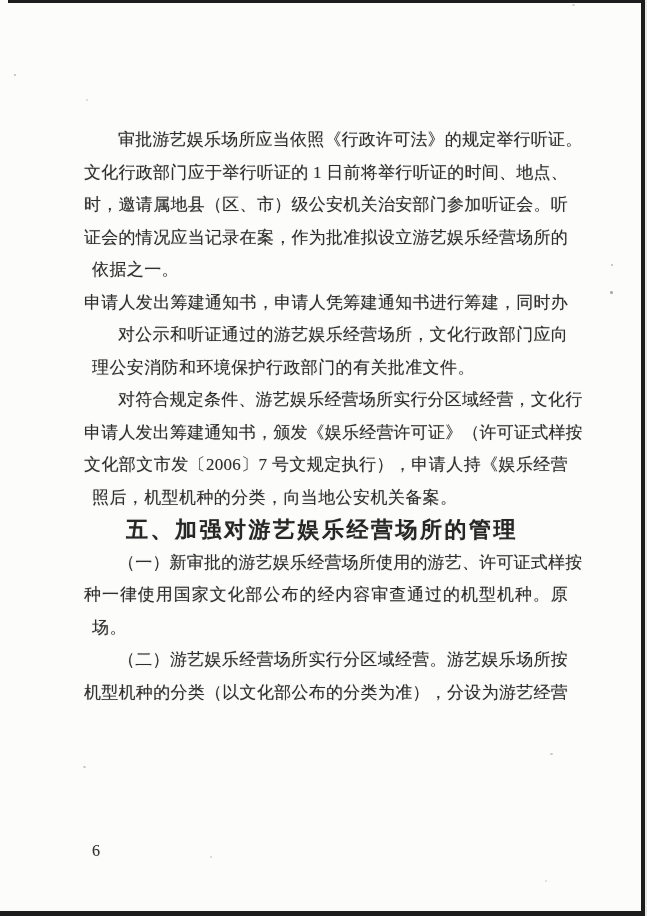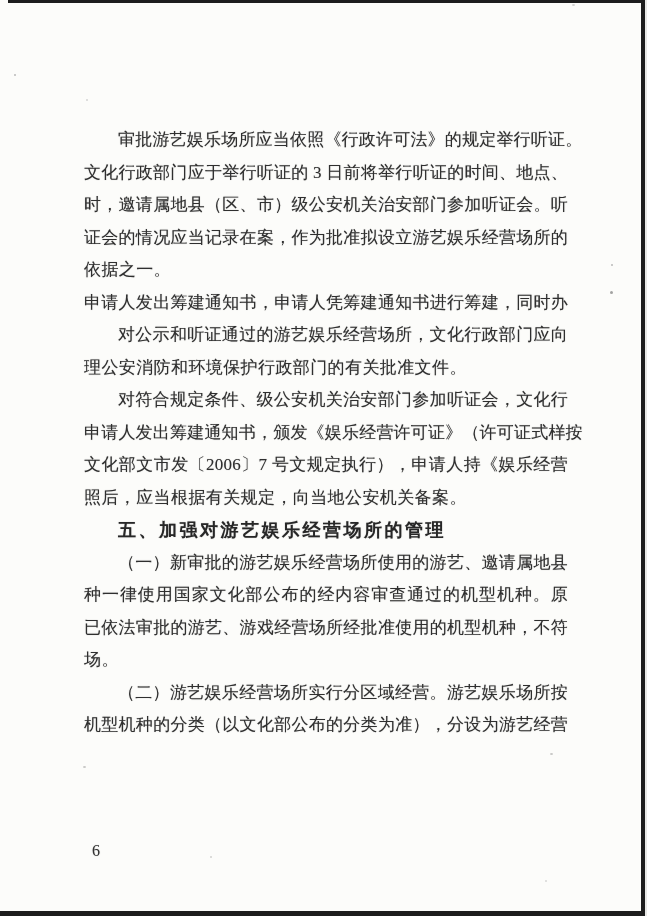--- a/index.html
+++ b/index.html
@@ -86,7 +86,7 @@
 
   <div class="text-block">
     <div class="ln indent">审批游艺娱乐场所应当依照《行政许可法》的规定举行听证。</div>
-    <div class="ln">文化行政部门应于举行听证的 3 日前将举行听证的时间、地点、</div>
+    <div class="ln">文化行政部门应于举行听证的 1 日前将举行听证的时间、地点、</div>
     <div class="ln">时，邀请属地县（区、市）级公安机关治安部门参加听证会。听</div>
     <div class="ln">证会的情况应当记录在案，作为批准拟设立游艺娱乐经营场所的</div>
     <div class="ln end">依据之一。</div>

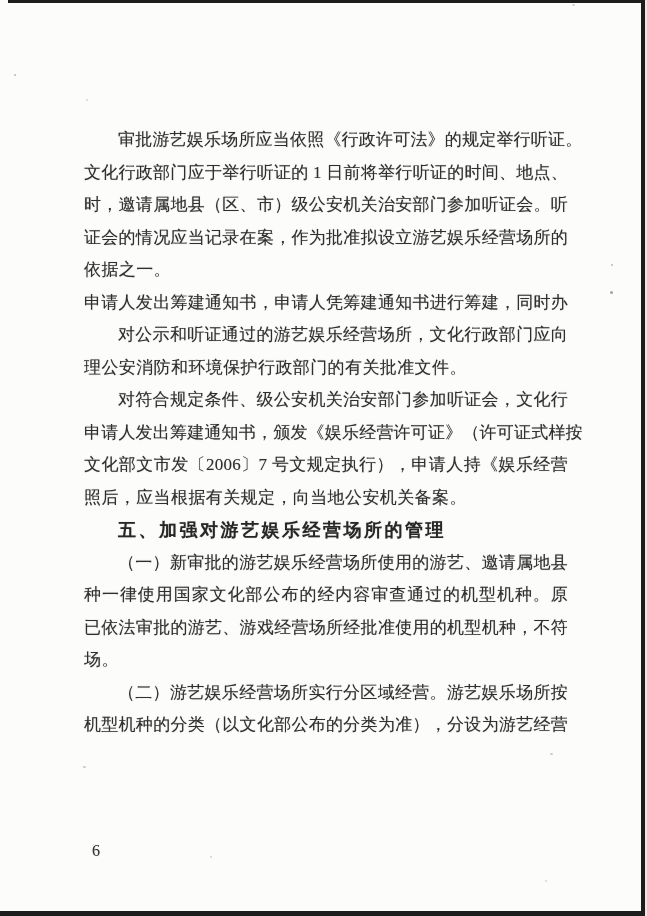--- a/index.html
+++ b/index.html
@@ -41,6 +41,7 @@
   .ln.end {
     text-align-last: left;
     letter-spacing: 0.4px;
+    margin-left: 8px;
   }
   .ln.indent { text-indent: 34px; }
   .ln.heading {

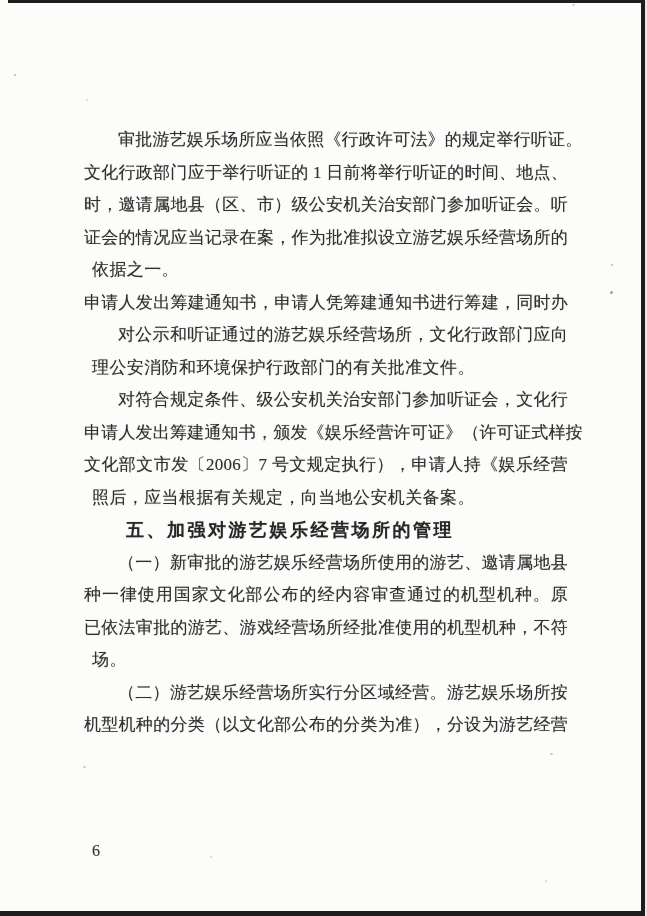--- a/index.html
+++ b/index.html
@@ -94,7 +94,7 @@
     <div class="ln">申请人发出筹建通知书，申请人凭筹建通知书进行筹建，同时办</div>
     <div class="ln indent">对公示和听证通过的游艺娱乐经营场所，文化行政部门应向</div>
     <div class="ln end">理公安消防和环境保护行政部门的有关批准文件。</div>
-    <div class="ln indent">对符合规定条件、级公安机关治安部门参加听证会，文化行</div>
+    <div class="ln indent">对符合规定条件、游艺娱乐经营场所实行分区域经营，文化行</div>
     <div class="ln">申请人发出筹建通知书，颁发《娱乐经营许可证》（许可证式样按</div>
     <div class="ln">文化部文市发〔2006〕7 号文规定执行），申请人持《娱乐经营</div>
     <div class="ln end">照后，应当根据有关规定，向当地公安机关备案。</div>

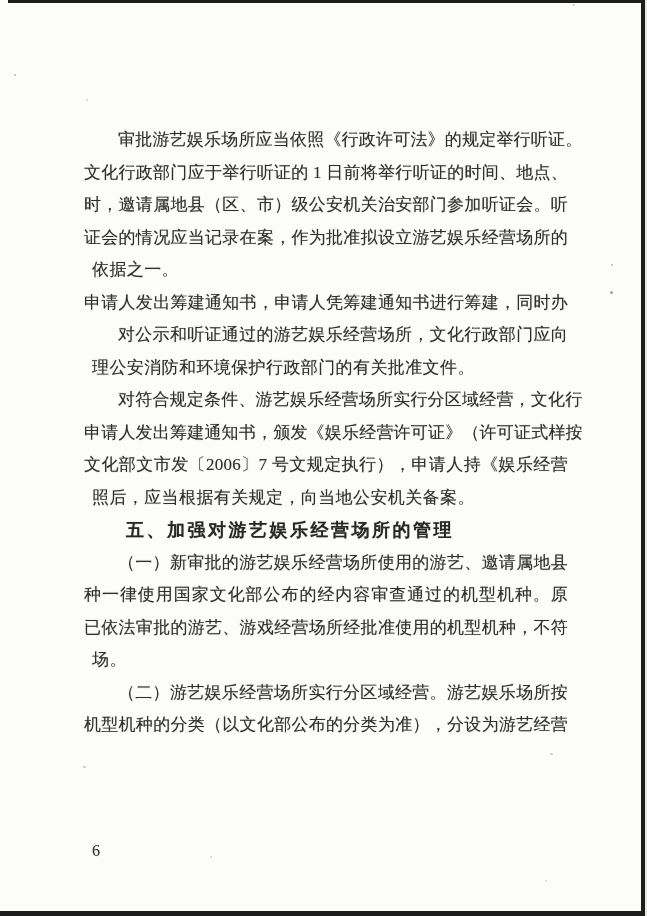--- a/index.html
+++ b/index.html
@@ -97,7 +97,7 @@
     <div class="ln indent">对符合规定条件、游艺娱乐经营场所实行分区域经营，文化行</div>
     <div class="ln">申请人发出筹建通知书，颁发《娱乐经营许可证》（许可证式样按</div>
     <div class="ln">文化部文市发〔2006〕7 号文规定执行），申请人持《娱乐经营</div>
-    <div class="ln end">照后，应当根据有关规定，向当地公安机关备案。</div>
+    <div class="ln end">照后，机型机种的分类，向当地公安机关备案。</div>
     <div class="ln end indent heading">五、加强对游艺娱乐经营场所的管理</div>
     <div class="ln indent">（一）新审批的游艺娱乐经营场所使用的游艺、邀请属地县</div>
     <div class="ln">种一律使用国家文化部公布的经内容审查通过的机型机种。原</div>

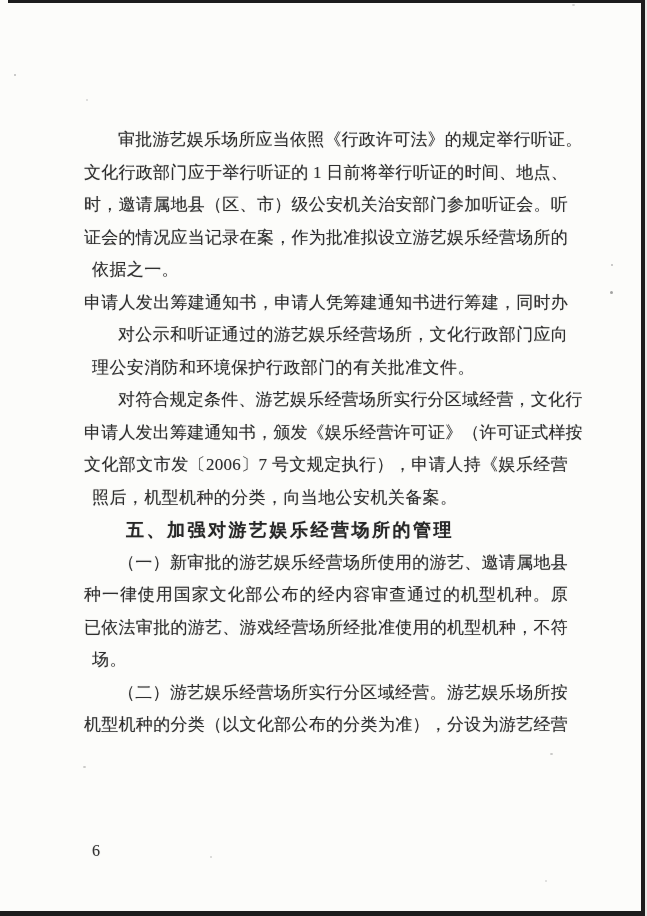--- a/index.html
+++ b/index.html
@@ -47,7 +47,7 @@
   .ln.heading {
     font-family: "Liberation Sans", "DejaVu Sans", sans-serif;
     font-weight: 700;
-    font-size: 18px;
+    font-size: 22px;
     letter-spacing: 2.5px;
     color: #272727;
   }

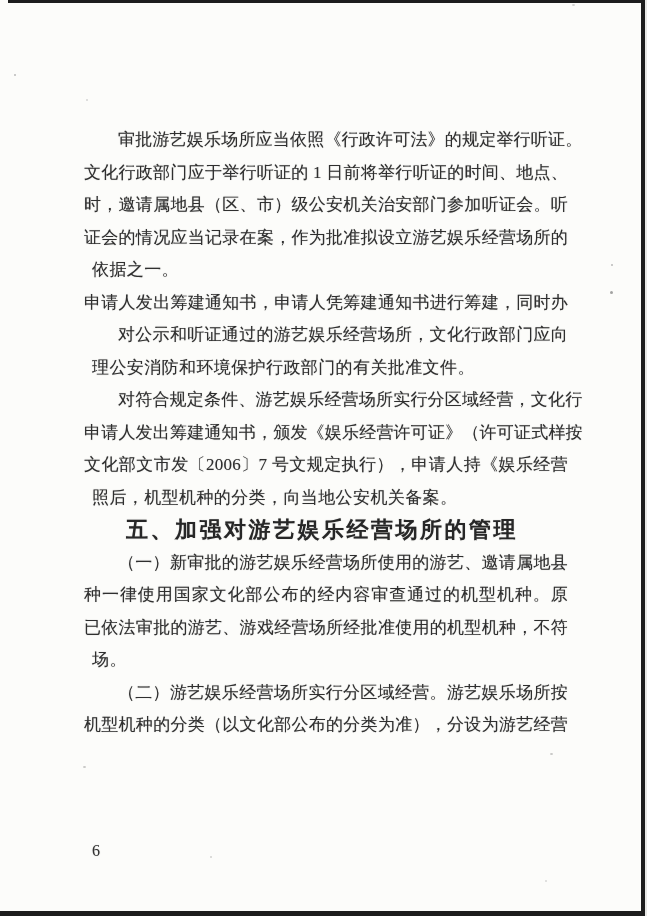--- a/index.html
+++ b/index.html
@@ -99,7 +99,7 @@
     <div class="ln">文化部文市发〔2006〕7 号文规定执行），申请人持《娱乐经营</div>
     <div class="ln end">照后，机型机种的分类，向当地公安机关备案。</div>
     <div class="ln end indent heading">五、加强对游艺娱乐经营场所的管理</div>
-    <div class="ln indent">（一）新审批的游艺娱乐经营场所使用的游艺、邀请属地县</div>
+    <div class="ln indent">（一）新审批的游艺娱乐经营场所使用的游艺、许可证式样按</div>
     <div class="ln">种一律使用国家文化部公布的经内容审查通过的机型机种。原</div>
     <div class="ln">已依法审批的游艺、游戏经营场所经批准使用的机型机种，不符</div>
     <div class="ln end">场。</div>

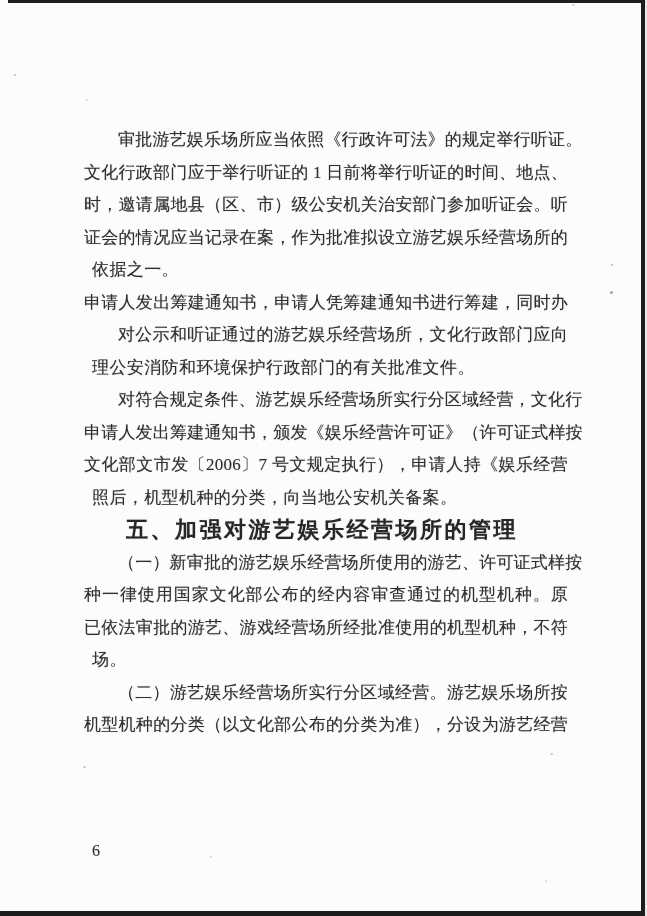--- a/index.html
+++ b/index.html
@@ -101,7 +101,6 @@
     <div class="ln end indent heading">五、加强对游艺娱乐经营场所的管理</div>
     <div class="ln indent">（一）新审批的游艺娱乐经营场所使用的游艺、许可证式样按</div>
     <div class="ln">种一律使用国家文化部公布的经内容审查通过的机型机种。原</div>
-    <div class="ln">已依法审批的游艺、游戏经营场所经批准使用的机型机种，不符</div>
     <div class="ln end">场。</div>
     <div class="ln indent">（二）游艺娱乐经营场所实行分区域经营。游艺娱乐场所按</div>
     <div class="ln">机型机种的分类（以文化部公布的分类为准），分设为游艺经营</div>

